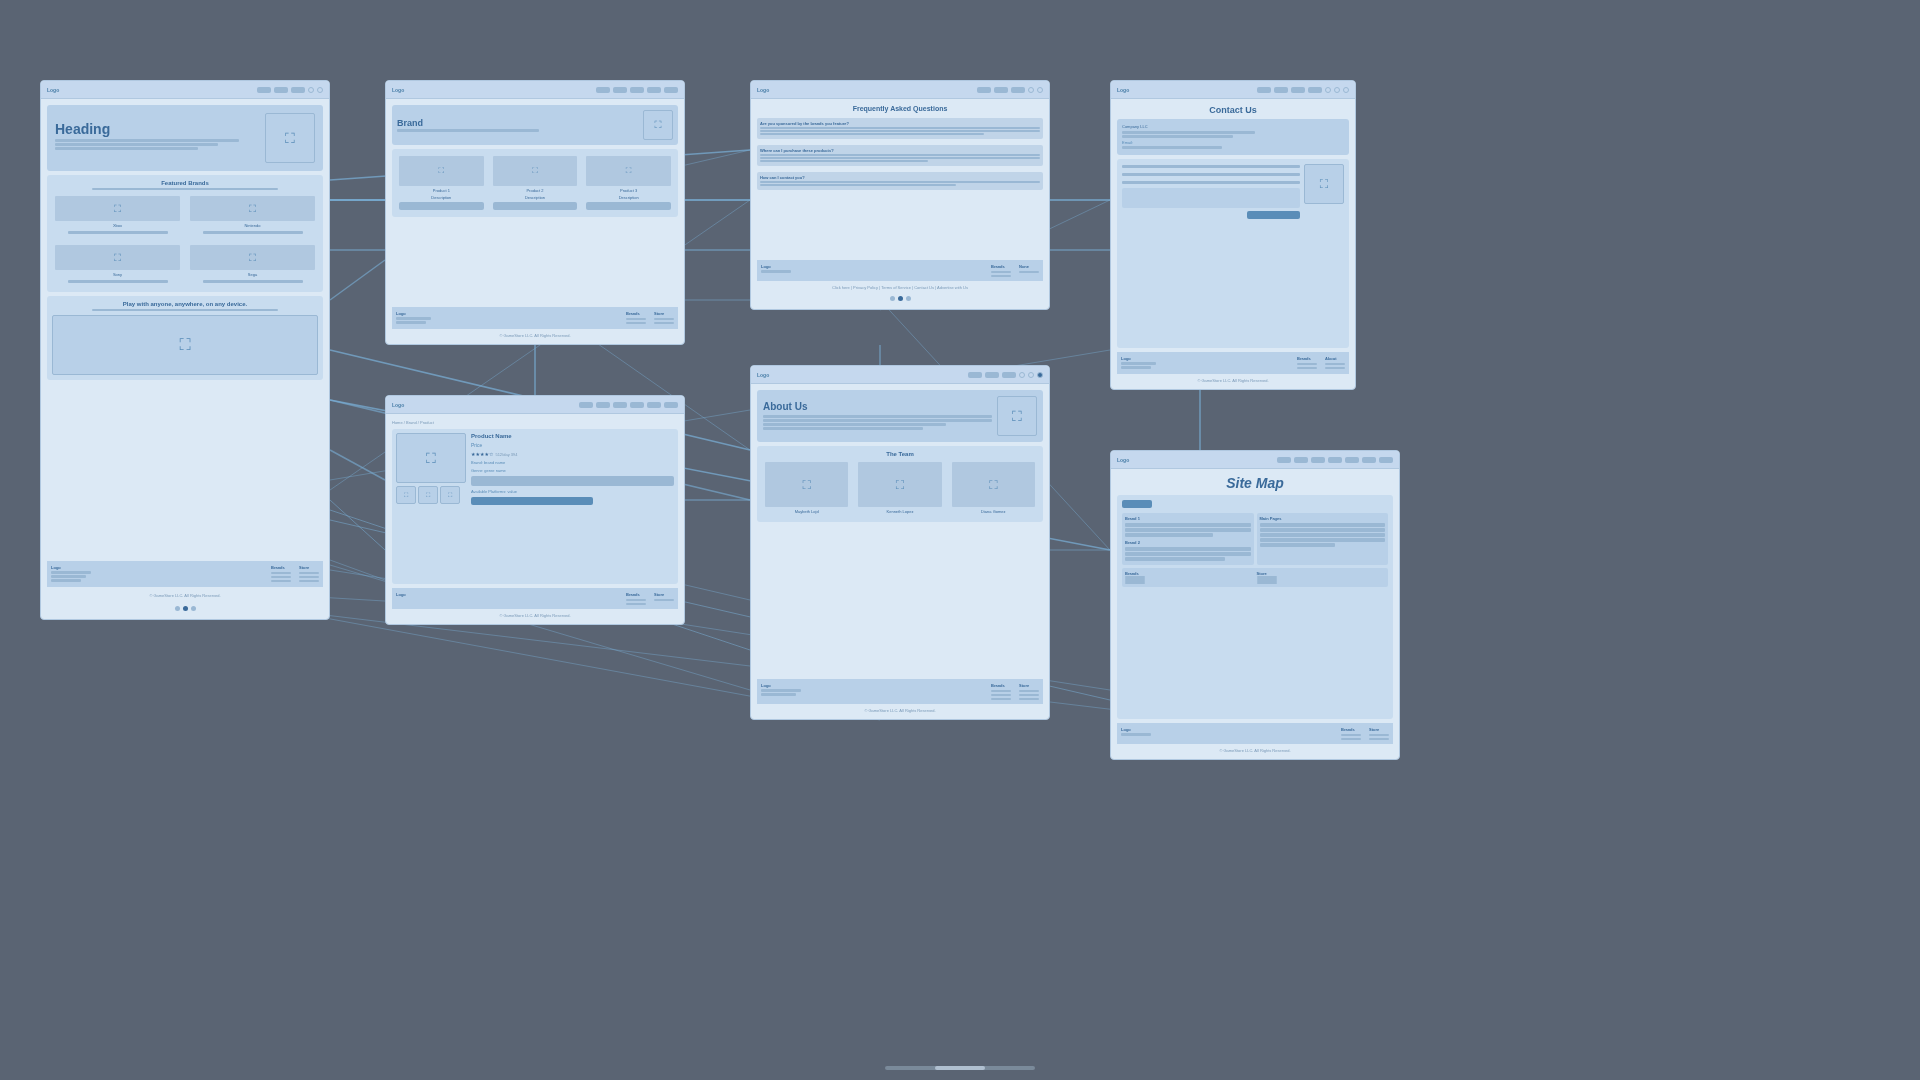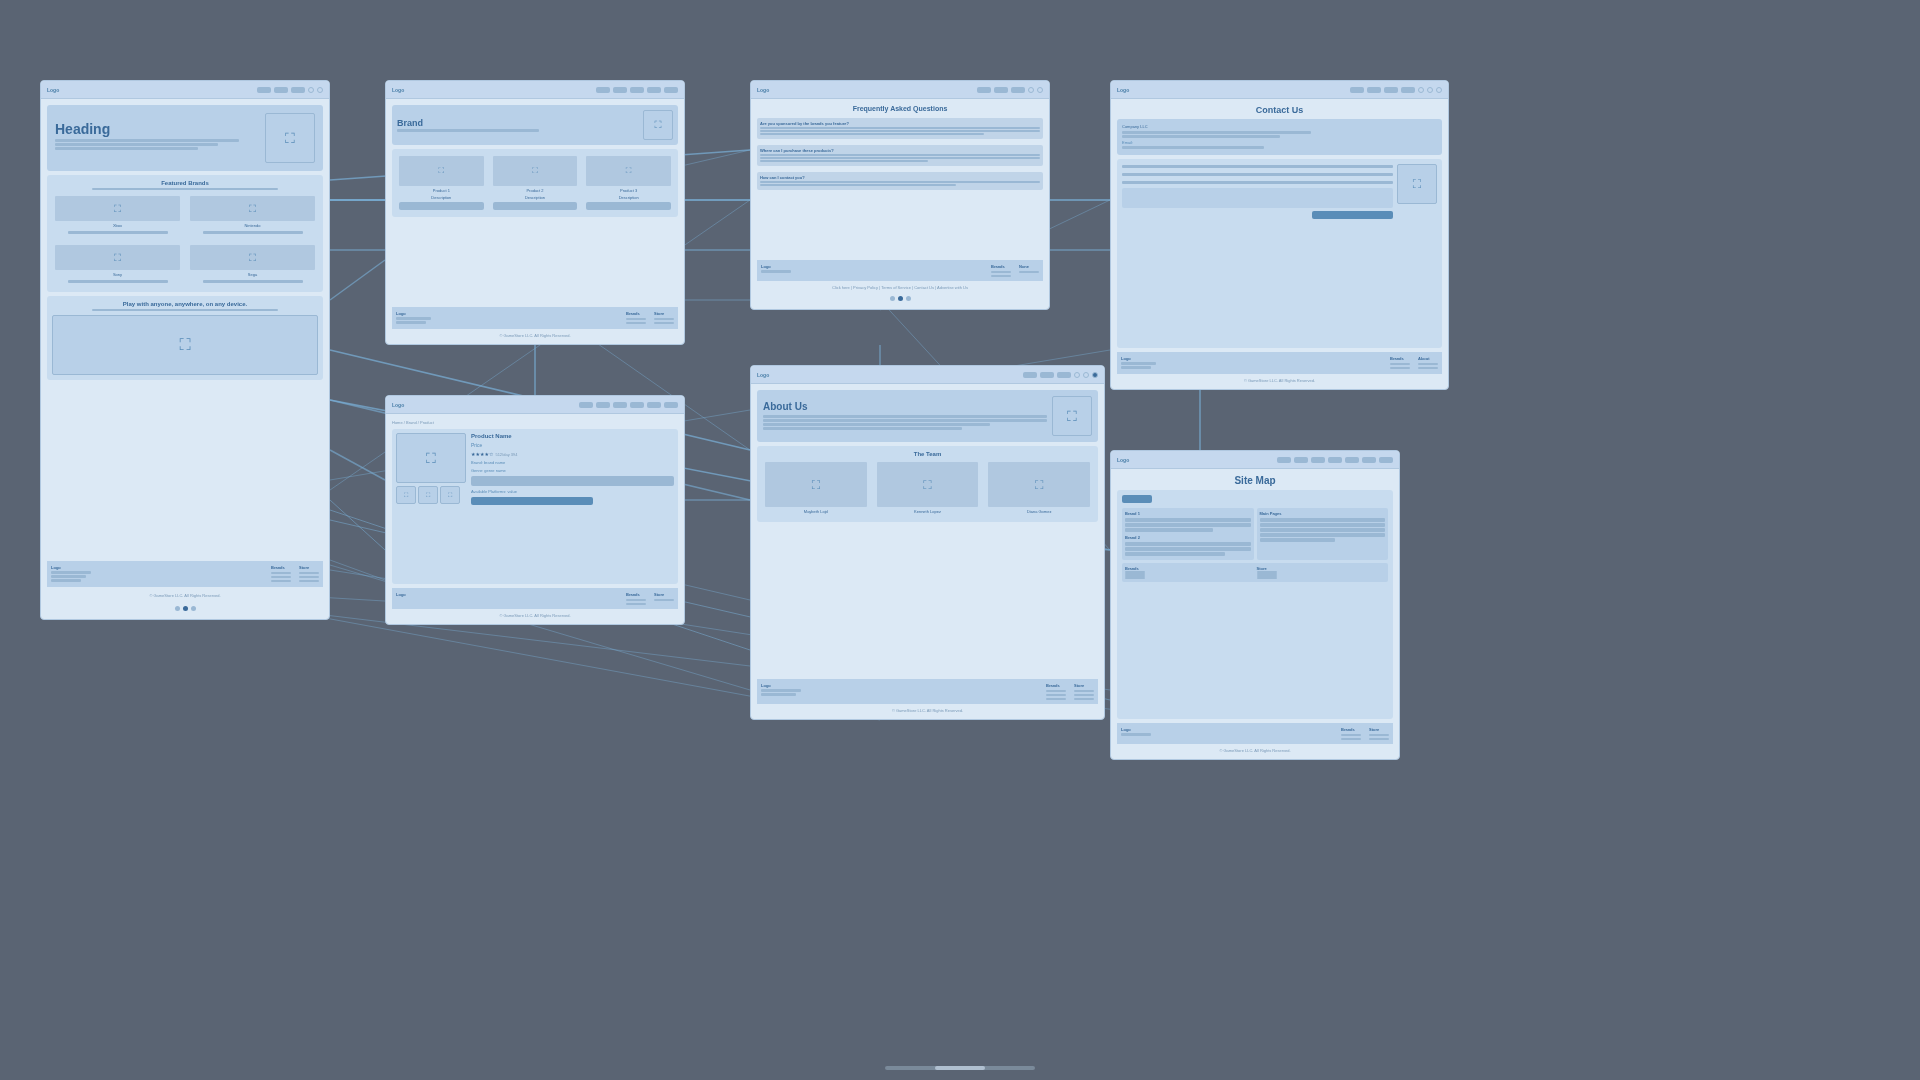--- a/index.html
+++ b/index.html
@@ -668,7 +668,7 @@
     </div>
   </div>
 
-  <div class="wireframe" style="left:1110px; top:80px; width:339px; height:310px;">
+  <div class="wireframe" style="left:1110px; top:80px; width:246px; height:310px;">
     <div class="frame-header">
       <span class="logo-text">Logo</span>
       <div class="nav-dots">

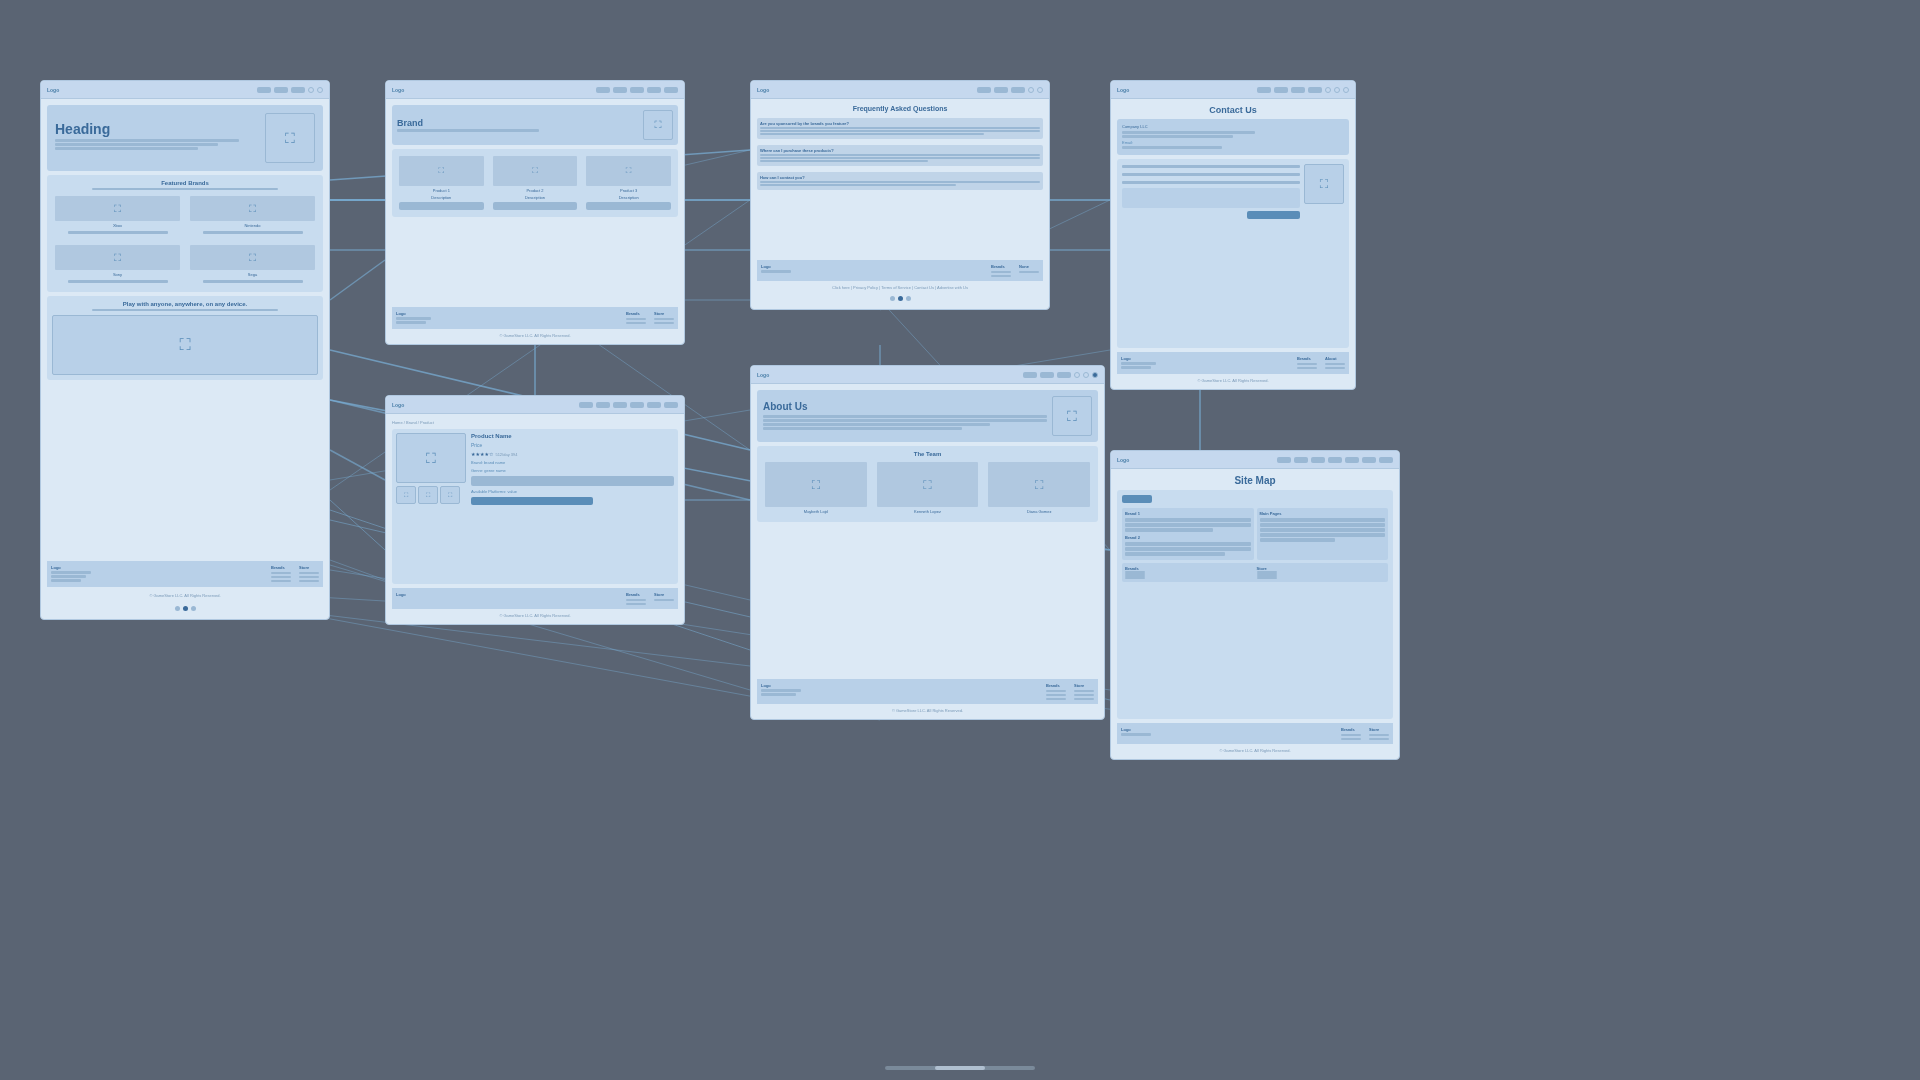--- a/index.html
+++ b/index.html
@@ -594,7 +594,7 @@
     </div>
   </div>
 
-  <div class="wireframe" style="left:750px; top:365px; width:355px; height:355px;">
+  <div class="wireframe" style="left:750px; top:365px; width:300px; height:355px;">
     <div class="frame-header">
       <span class="logo-text">Logo</span>
       <div class="nav-dots">

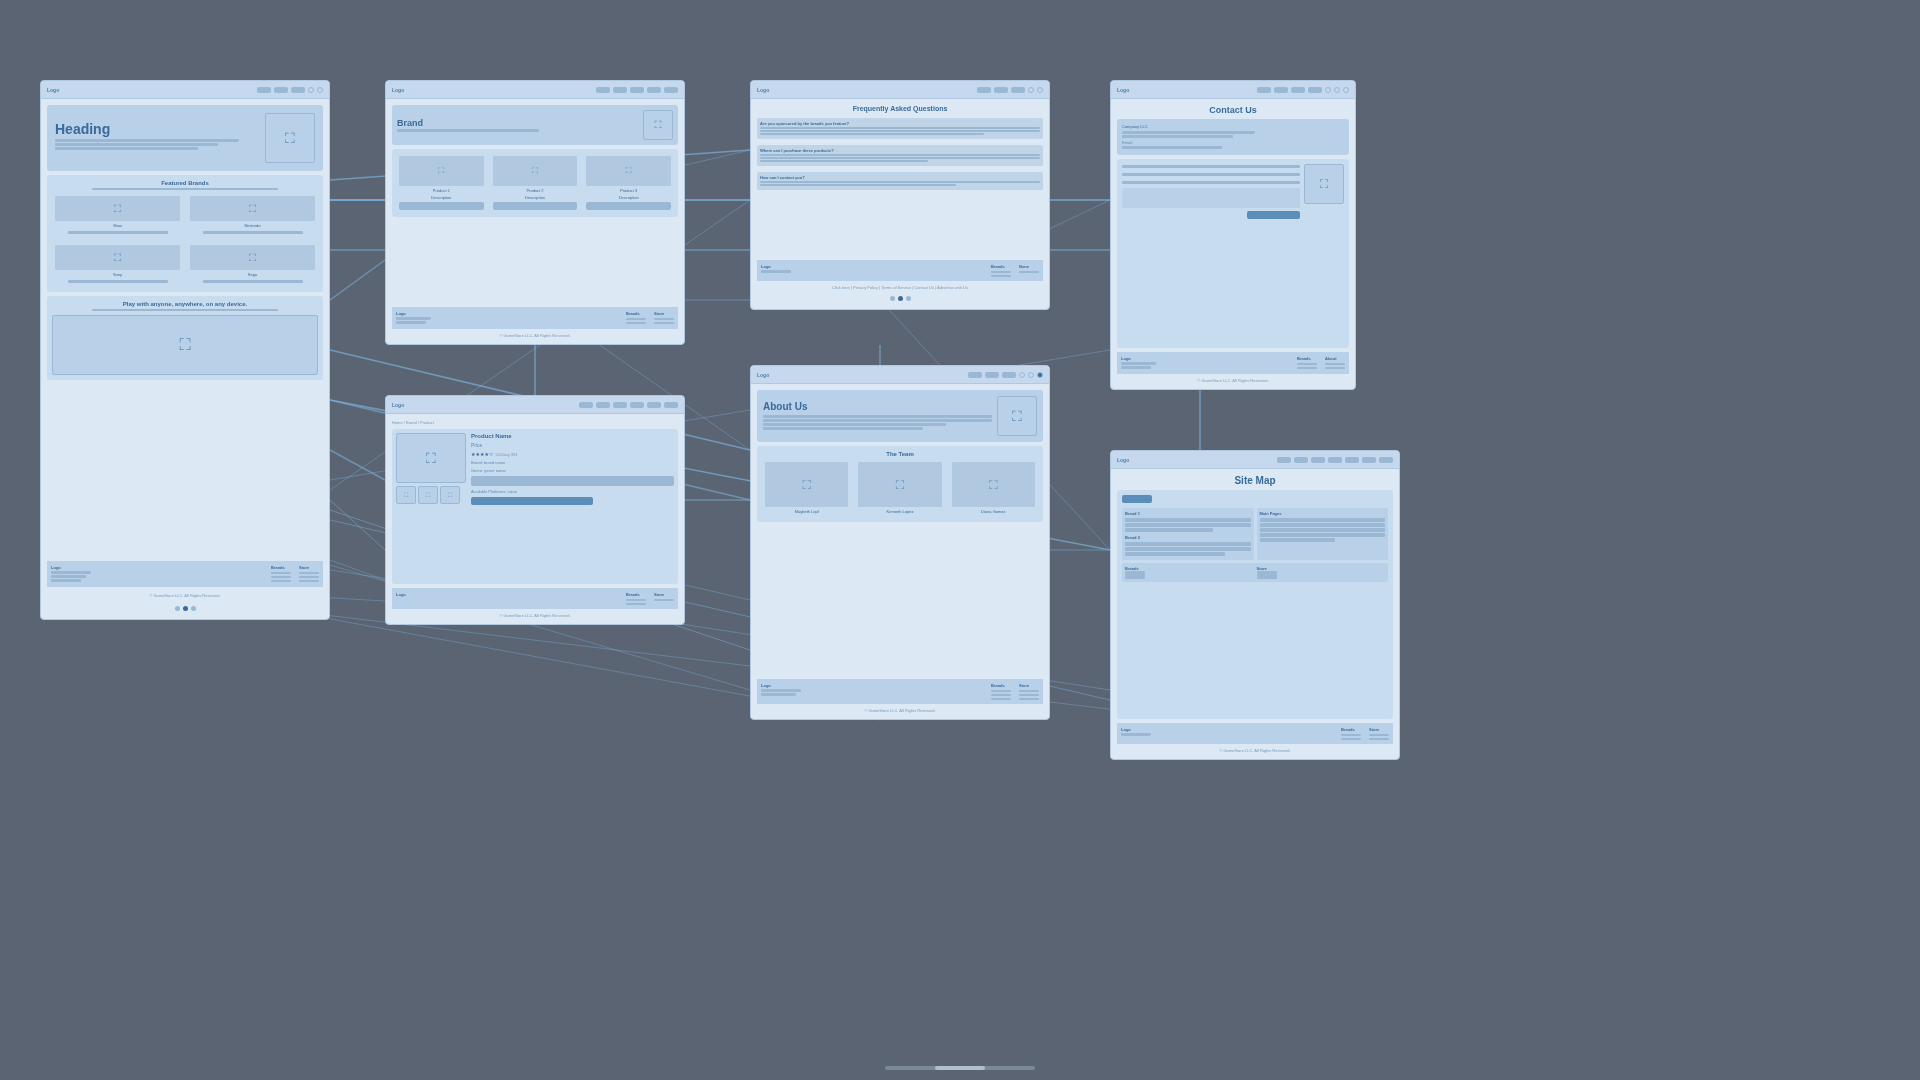--- a/index.html
+++ b/index.html
@@ -740,7 +740,7 @@
       </div>
     </div>
     <div class="frame-body">
-      <div style="font-size:10px; font-weight:bold; color:#3a6a9a; text-align:center;">Site Map</div>
+      <div style="font-size:14px; font-weight:bold; color:#3a6a9a; text-align:center;font-style:italic;">Site Map</div>
 
       <div style="background:#c8dcef; padding:5px; border-radius:3px; flex:1; display:flex; flex-direction:column; gap:3px;">
 

